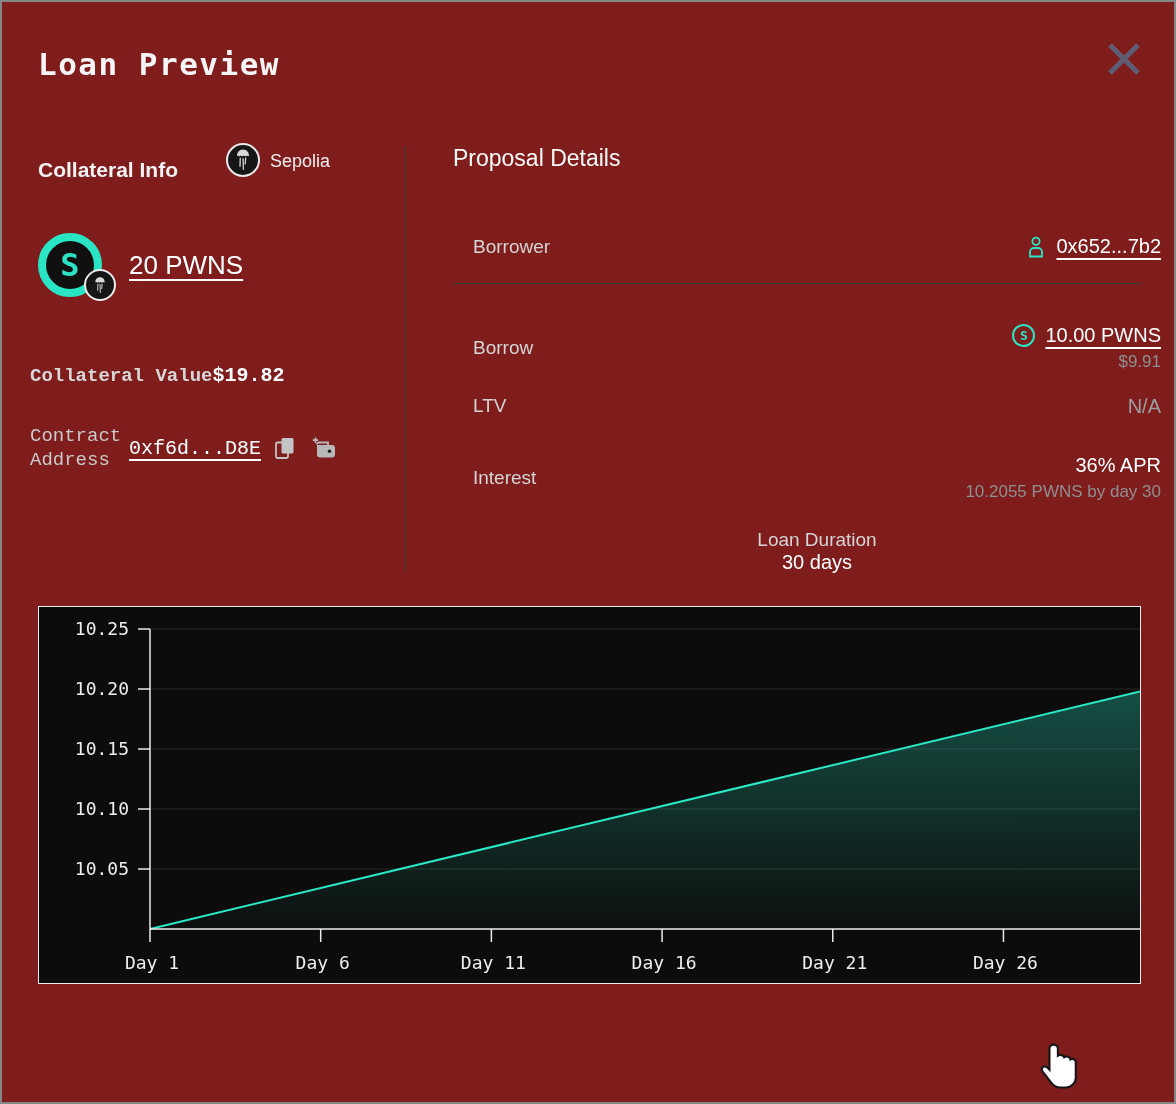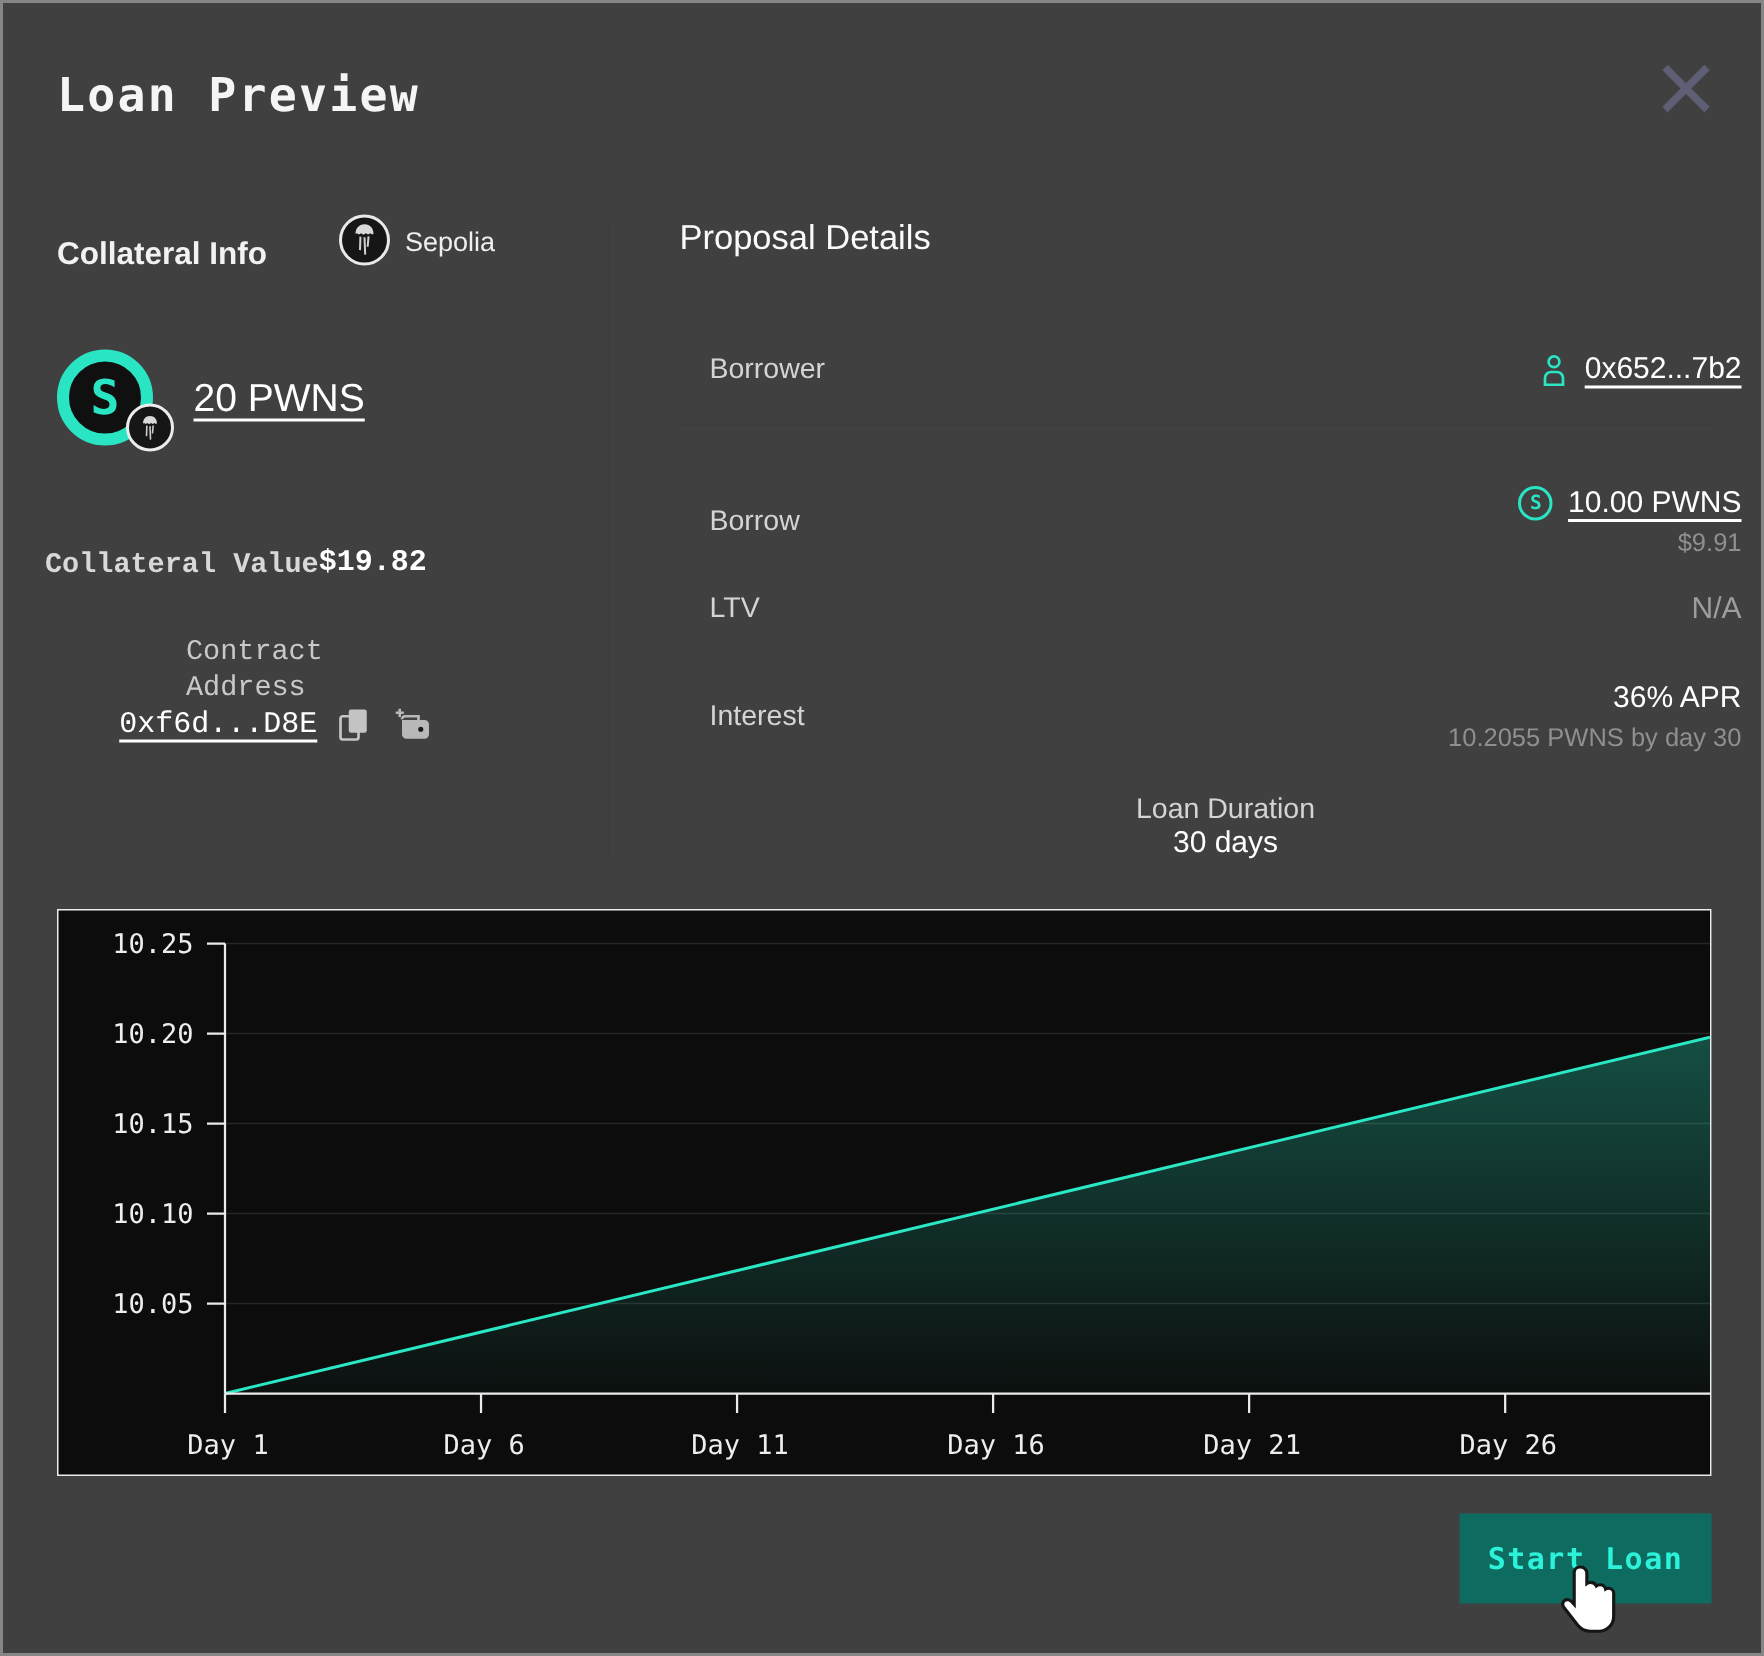--- a/index.html
+++ b/index.html
@@ -6,7 +6,7 @@
   body{width:1176px;height:1104px;overflow:hidden;}
   .modal{
     position:relative;width:1176px;height:1104px;box-sizing:border-box;
-    background:#404040;border:2px solid #868686;
+    background:#7f1d1d;border:2px solid #868686;
     font-family:"Liberation Sans",sans-serif;color:#ffffff;
   }
   .mono{font-family:"DejaVu Sans Mono",monospace;}

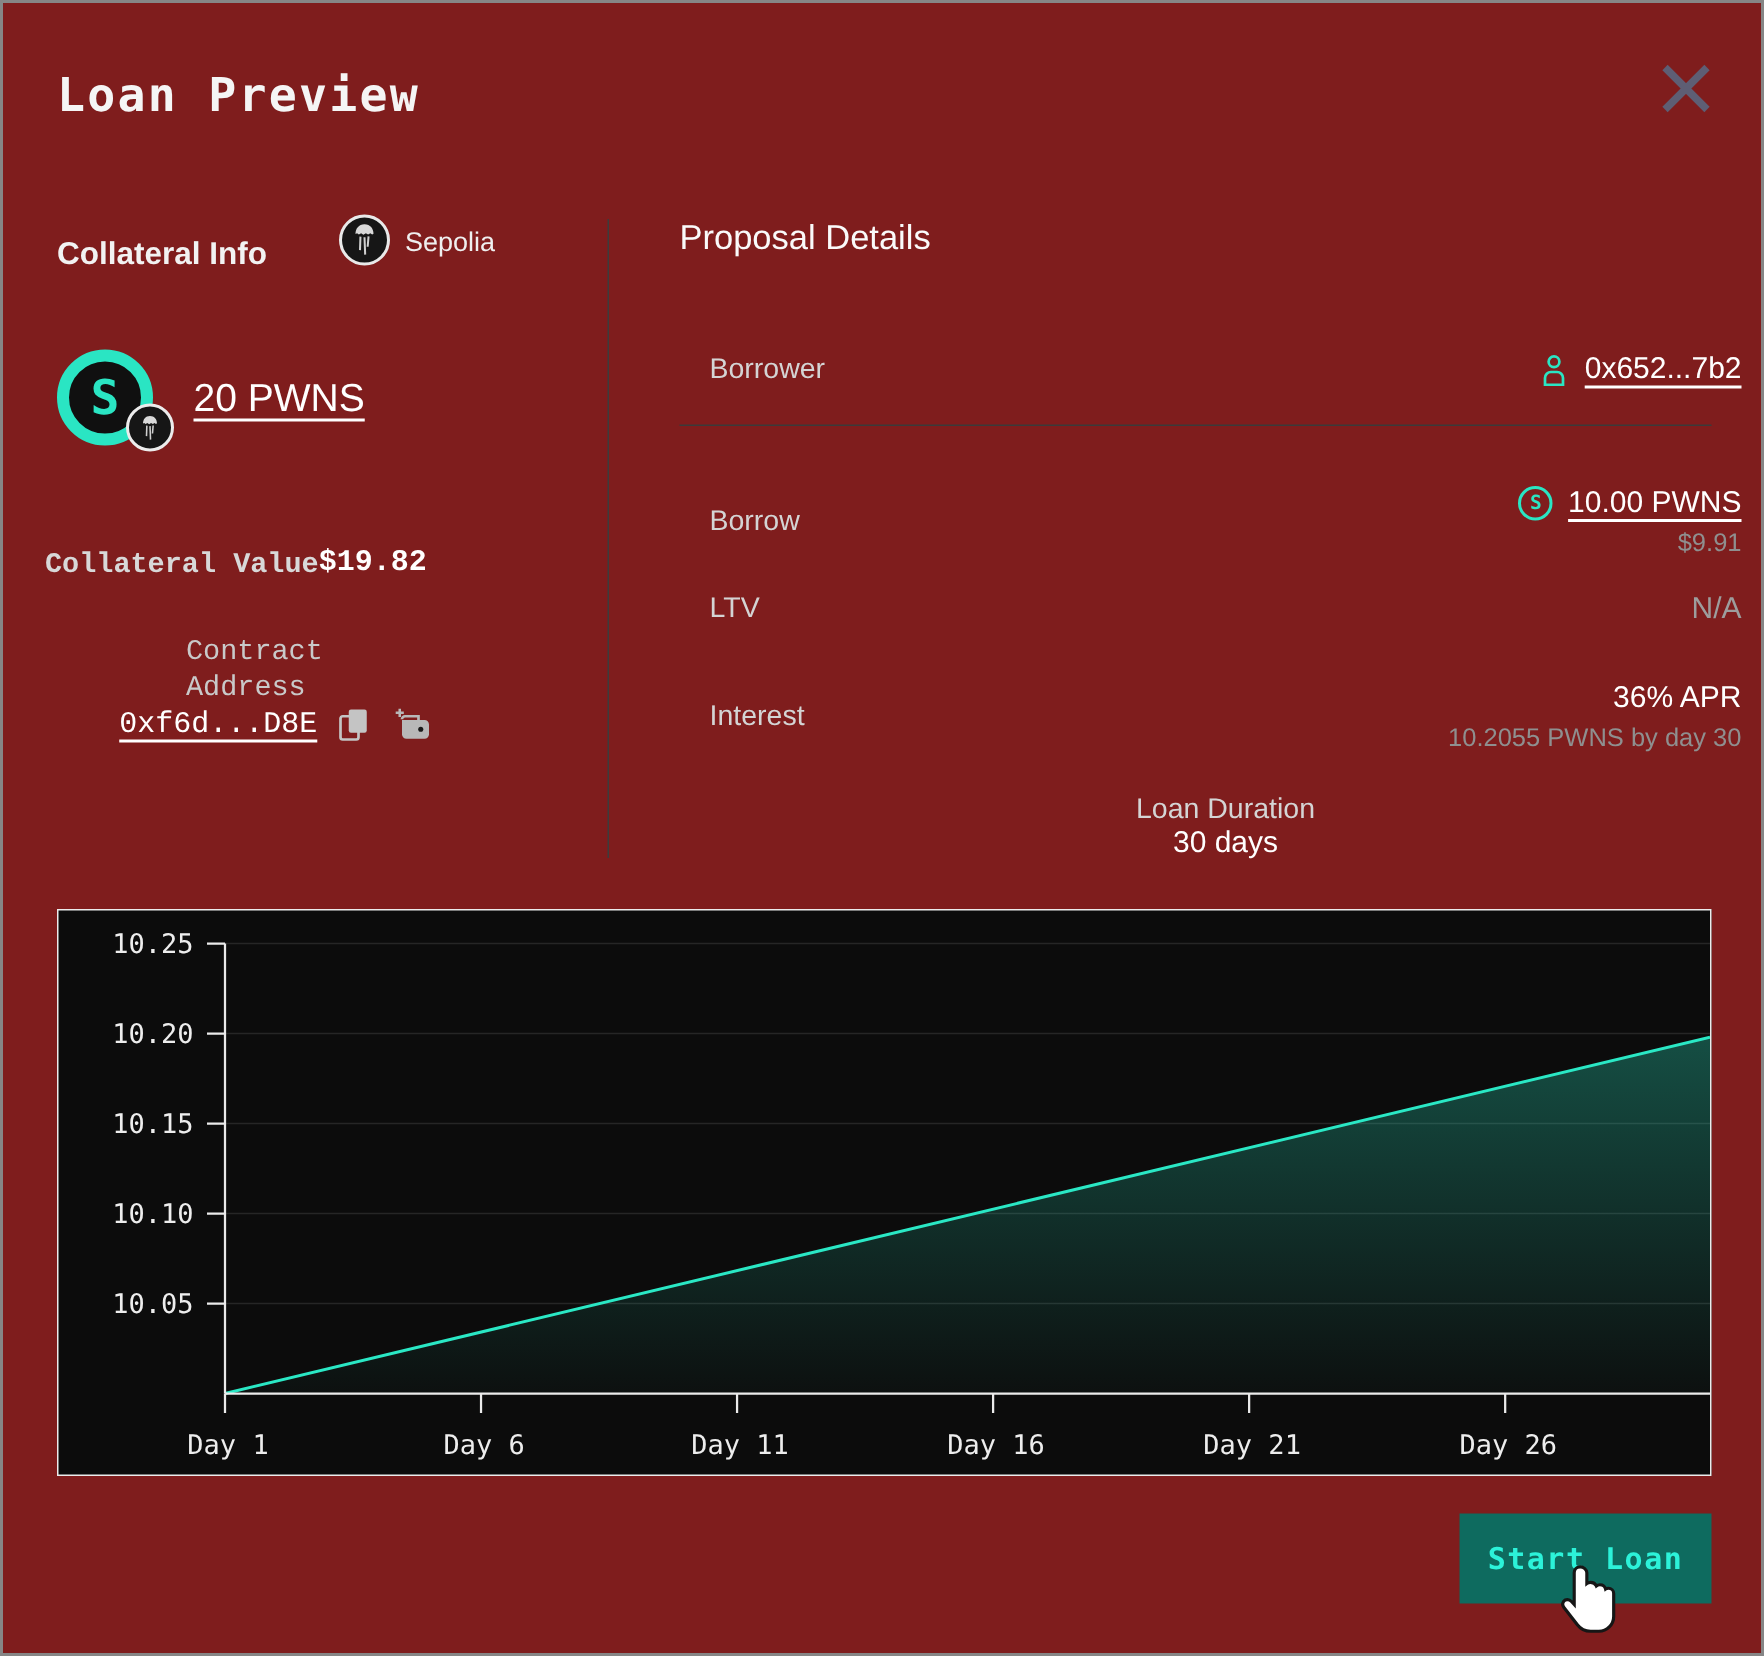--- a/index.html
+++ b/index.html
@@ -29,7 +29,7 @@
     text-underline-offset:5px;text-decoration-thickness:1.5px;cursor:pointer;}
   .lrow{left:28px;width:308px;display:flex;align-items:center;font-family:Liberation Mono, monospace;}
   .lrow-value-row{top:362px;}
-  .lrow-contract{top:420px;height:52px;flex-direction:column;}
+  .lrow-contract{top:420px;height:52px;}
   .llabel-bold{font-size:19px;font-weight:bold;color:#d8d8d8;}
   .lvalue-bold{font-size:20px;font-weight:bold;color:#ffffff;}
   .llabel{font-size:19px;color:#c9c9c9;line-height:1.28;width:120px;}

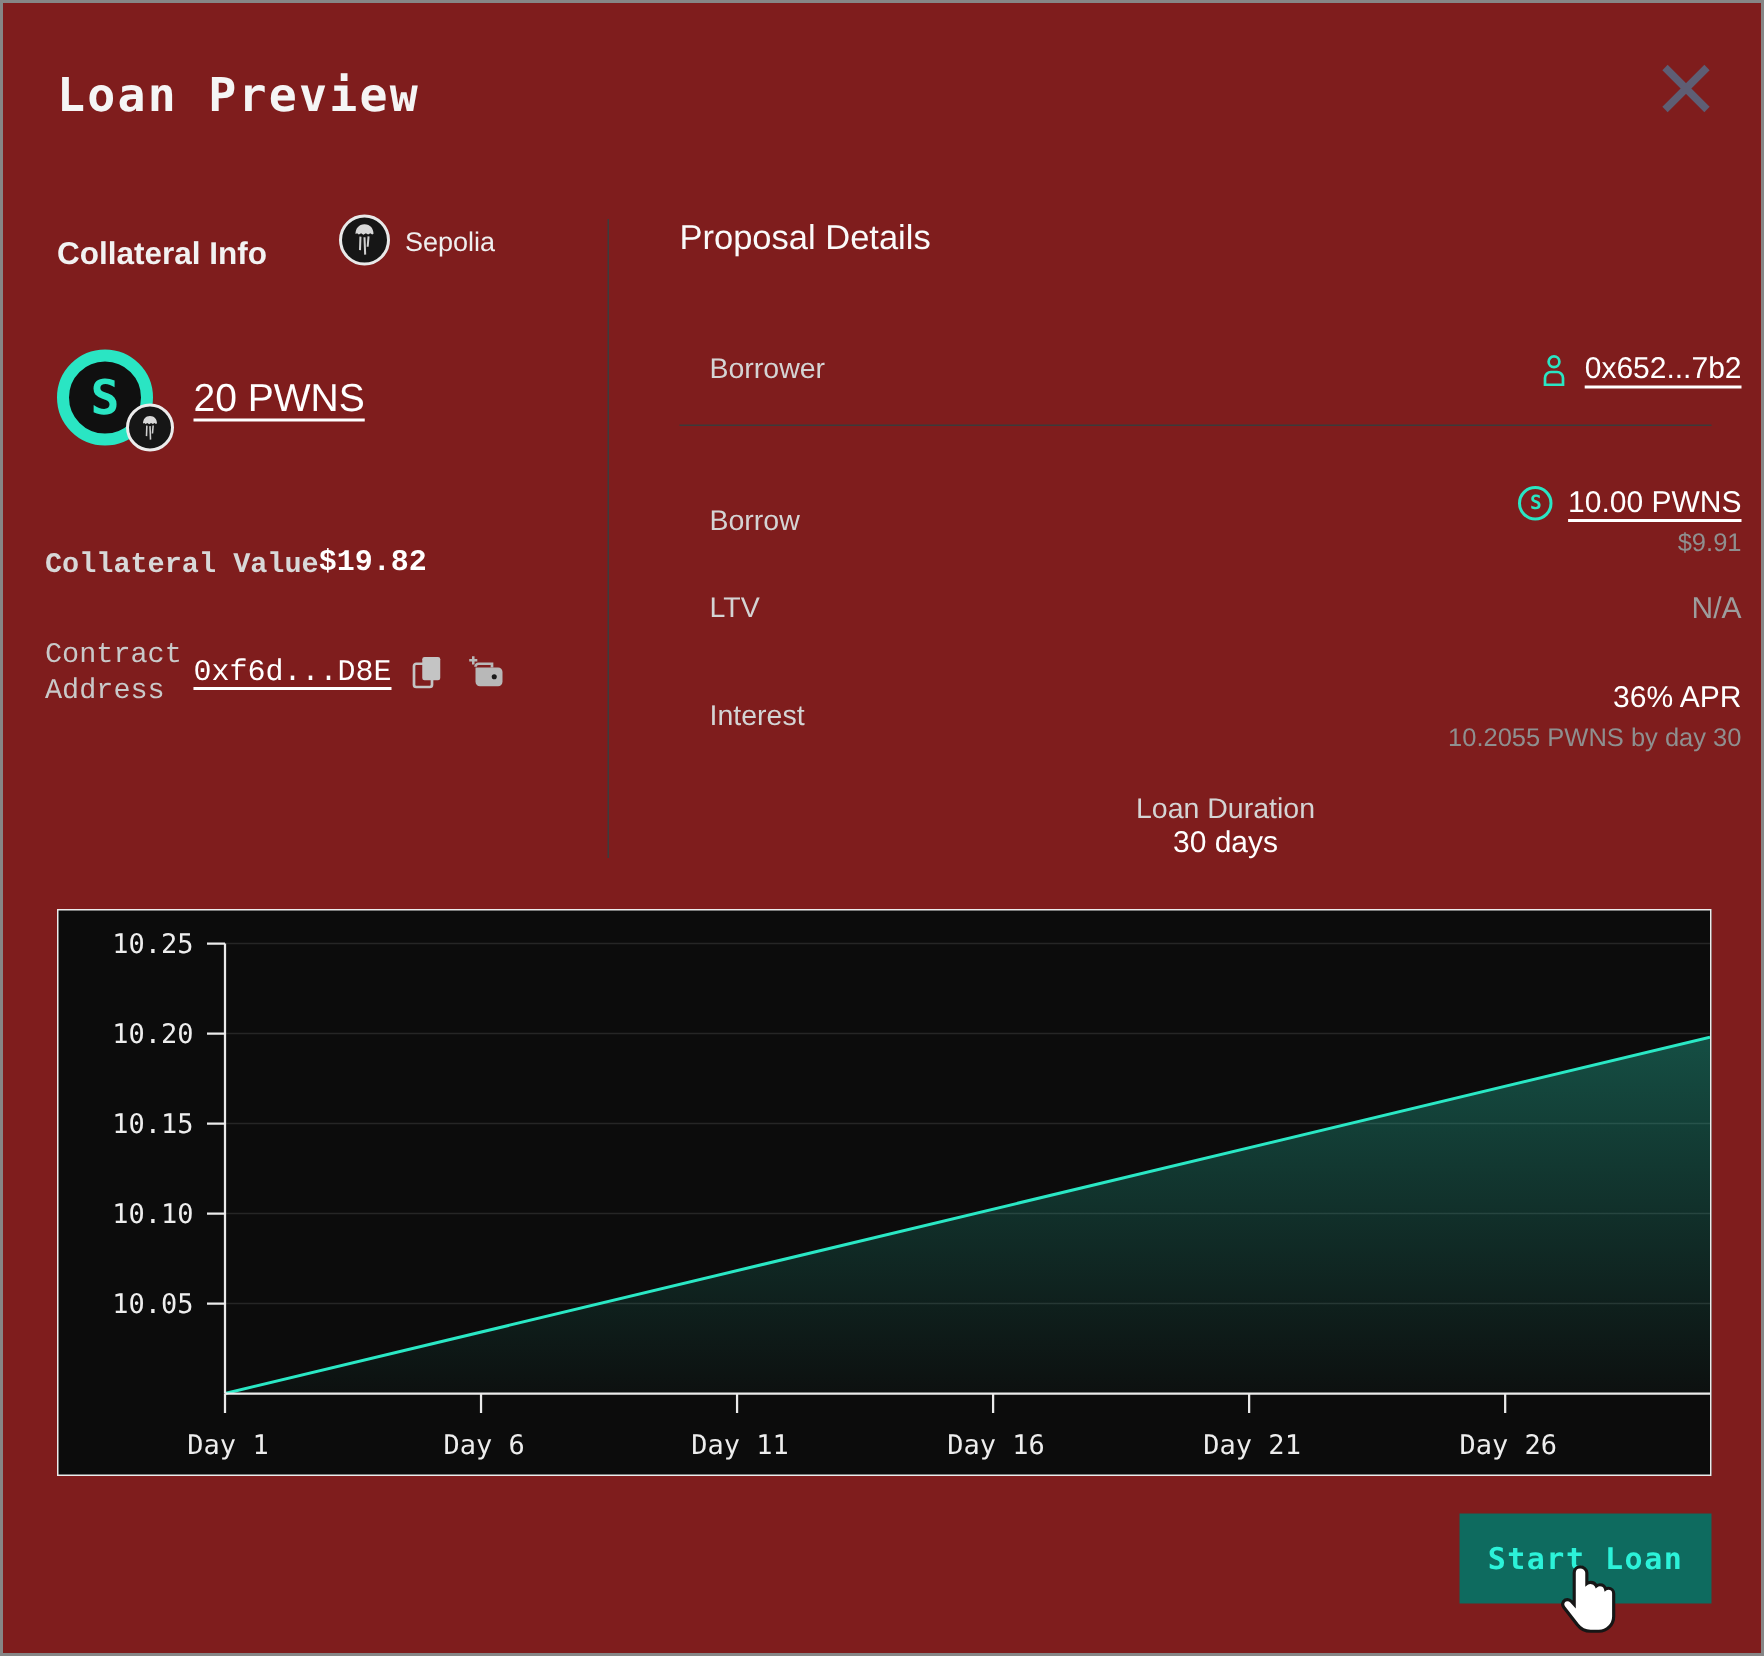--- a/index.html
+++ b/index.html
@@ -221,7 +221,6 @@
       </svg>
   </div>
 
-  <button class="abs start-btn">Start Loan</button>
 
   <svg class="abs cursor" width="40" height="50" viewBox="0 0 30 38">
     <path d="M10 2 C8.3 2 7 3.3 7 5 V21 L5.6 19.5 C4.5 18.3 2.6 18.2 1.7 19.4 C1 20.3 1.1 21.6 1.8 22.5 L8.6 31.3 C10.2 33.4 12.7 34.6 15.3 34.6 H19.5 C23.6 34.6 27 31.2 27 27.1 V15.5 C27 14 25.8 12.8 24.3 12.8 C23.8 12.8 23.3 12.9 22.9 13.2 C22.6 11.9 21.4 11 20 11 C19.3 11 18.7 11.2 18.2 11.6 C17.7 10.5 16.6 9.8 15.3 9.8 C14.6 9.8 13.9 10 13.4 10.4 V5 C13.4 3.3 11.7 2 10 2 Z" fill="#ffffff" stroke="#161616" stroke-width="1.6"></path>

